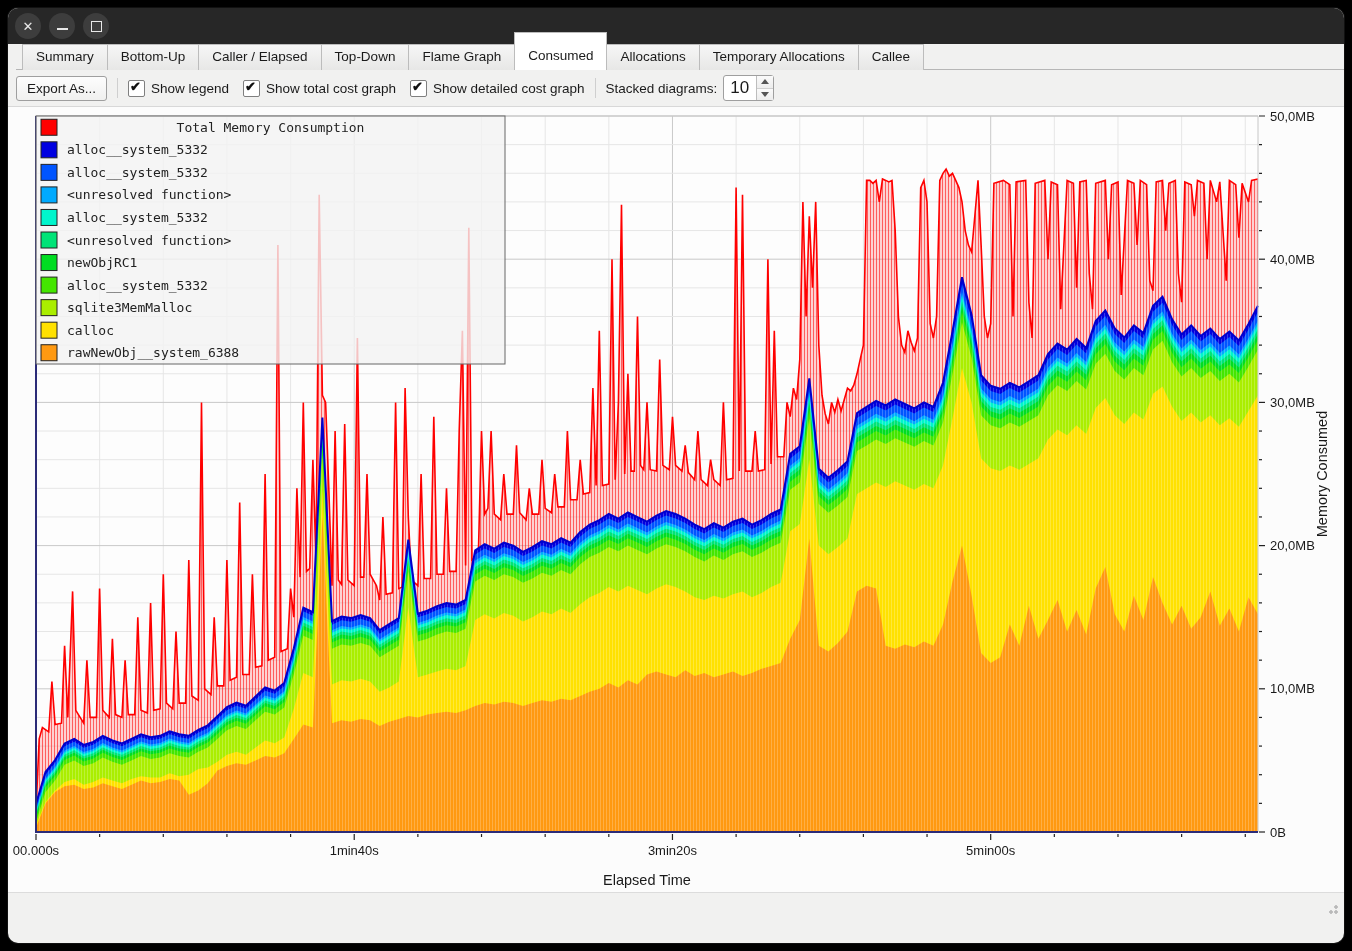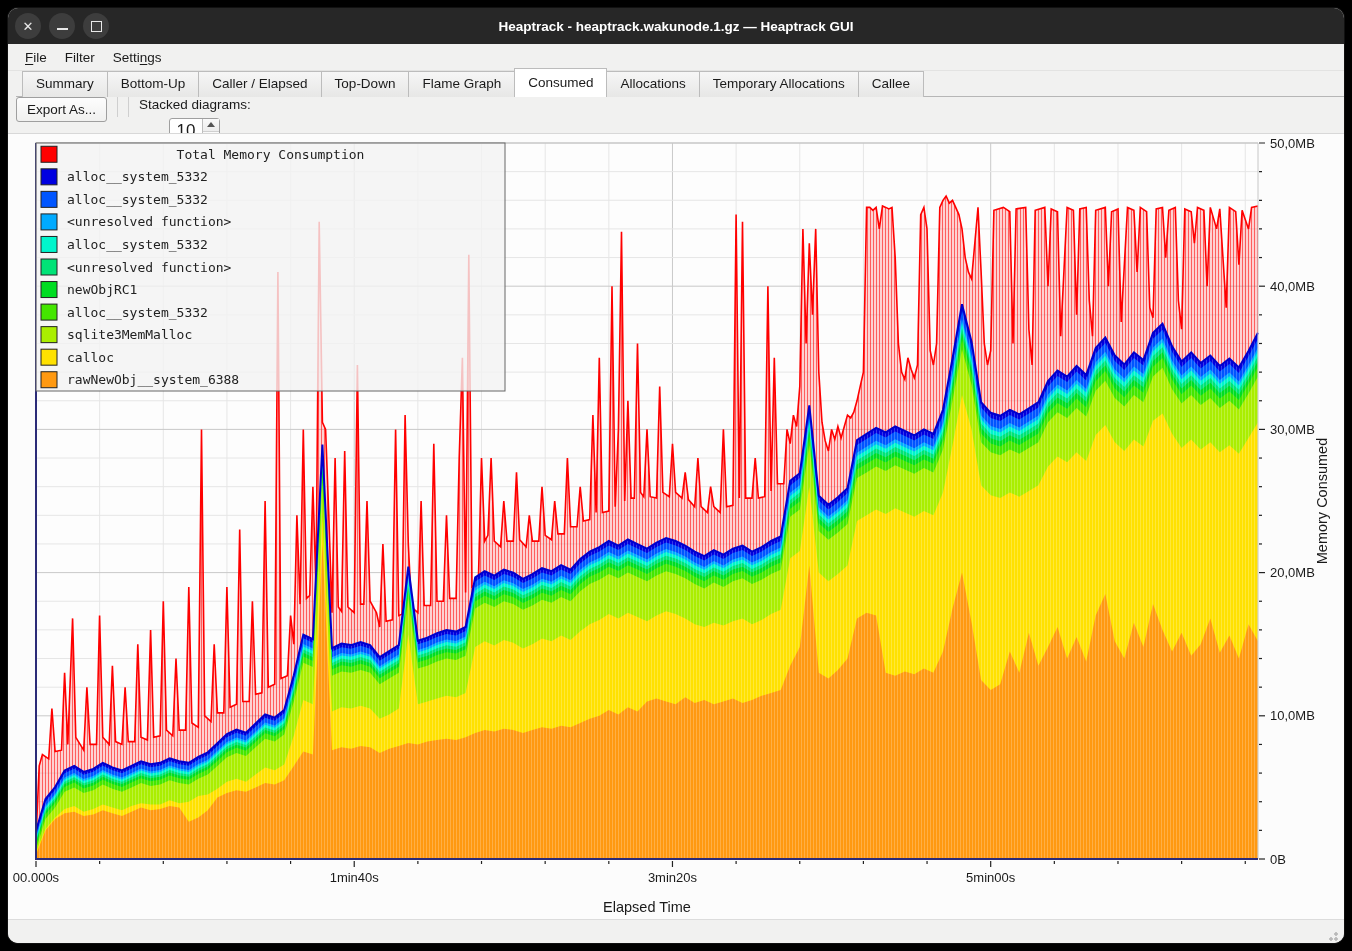--- a/index.html
+++ b/index.html
@@ -62,7 +62,6 @@
             <span class="sq"></span>
           </div>
       </div>
-      <div class="title">Heaptrack - heaptrack.wakunode.1.gz — Heaptrack GUI</div>
     </div>
 
     <div class="menubar">

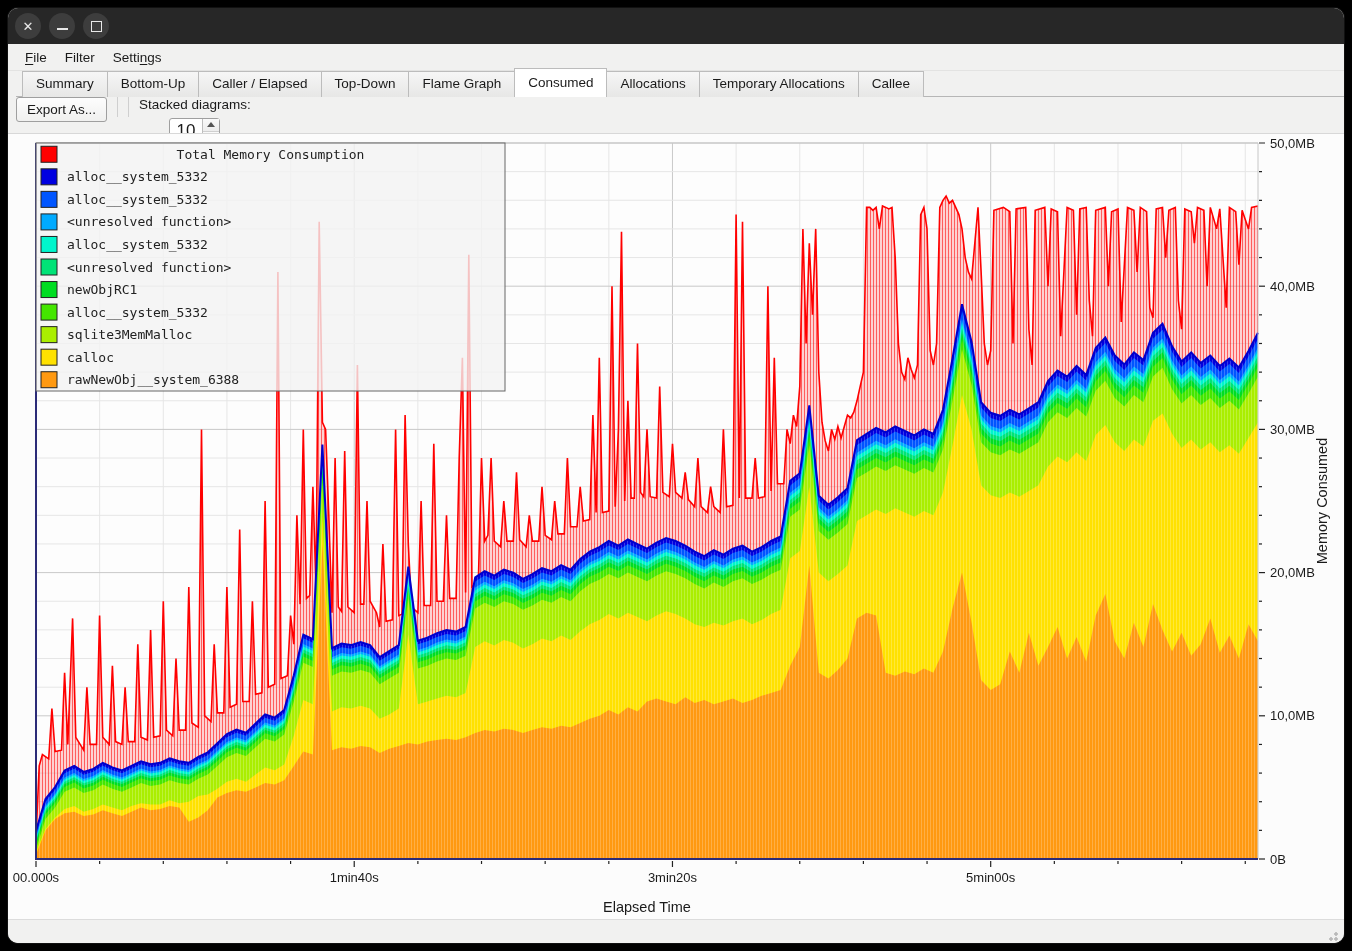--- a/index.html
+++ b/index.html
@@ -64,11 +64,6 @@
       </div>
     </div>
 
-    <div class="menubar">
-        <div class="menuitem"><u>F</u>ile</div>
-        <div class="menuitem">Filter</div>
-        <div class="menuitem">Setti<u>n</u>gs</div>
-      </div>
 
     <div class="tabbar">
         <div class="tab">Summary</div>

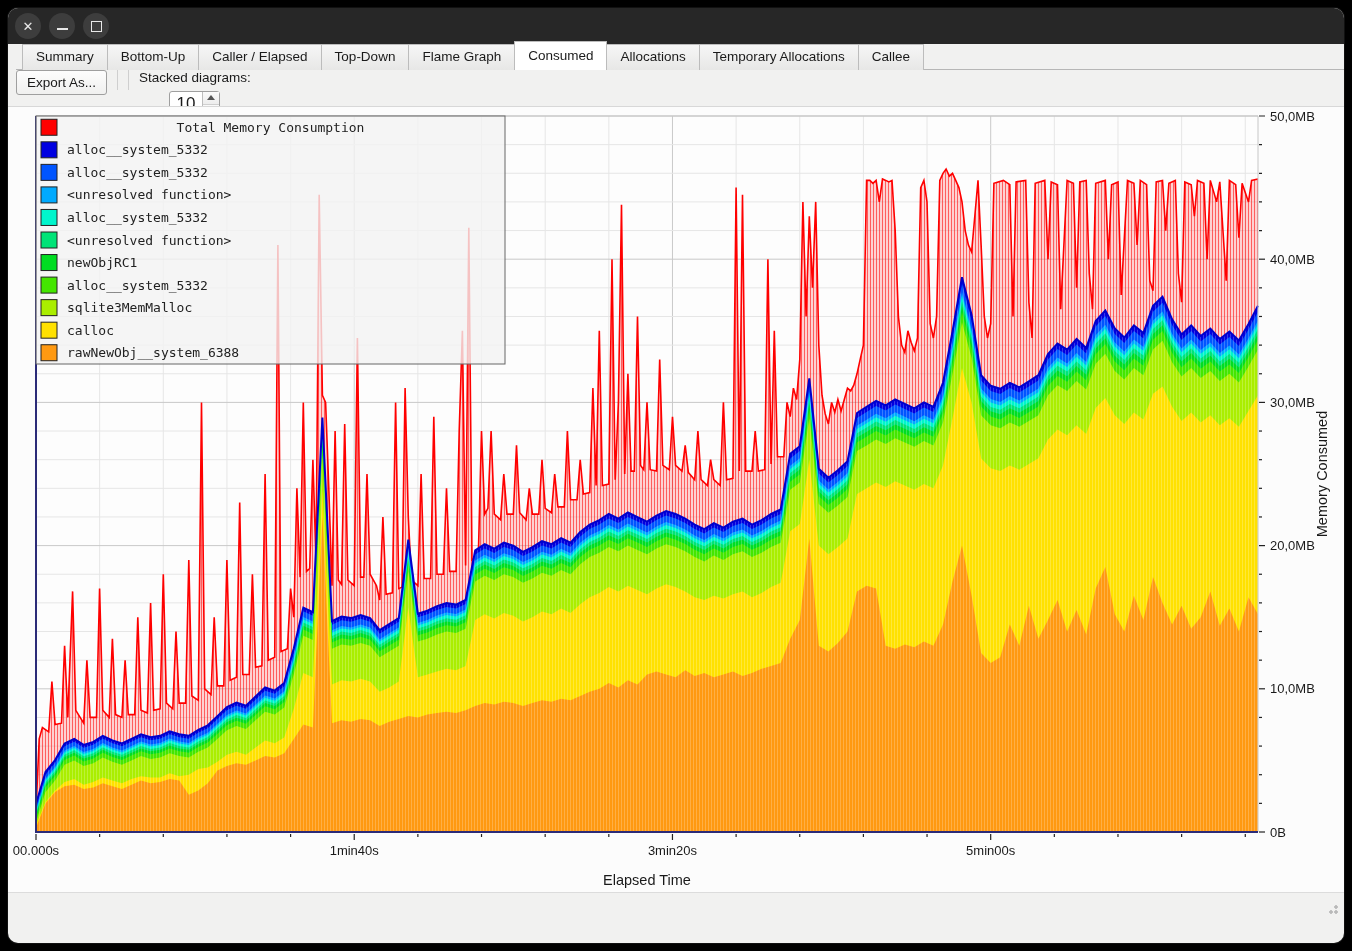--- a/index.html
+++ b/index.html
@@ -20,7 +20,7 @@
   .tabbar{height:26px;background:#f1f1f0;display:flex;align-items:flex-end;padding-left:6px;position:relative;margin-left:8px;}
   .tabbar::after{content:"";position:absolute;left:0;right:0;bottom:0;height:1px;background:#b6b6b6;}
   .tab{font-size:13.5px;color:#1a1a1a;padding:4px 13px 5px 13px;background:linear-gradient(#f6f6f6,#e7e7e6);border:1px solid #bcbcbc;border-bottom:none;margin-right:-1px;height:16px;z-index:1;}
-  .tab.active{background:#fff;padding-top:6px;height:17px;z-index:3;position:relative;}
+  .tab.active{background:#fff;padding-top:15px;height:17px;z-index:3;position:relative;}
   
   .toolbar{height:36px;background:#f1f1f0;display:flex;align-items:flex-start;padding-left:8px;gap:10px;}
   .btn{font-size:13.5px;color:#1a1a1a;background:linear-gradient(#fdfdfd,#f0f0ef);border:1px solid #9f9f9f;border-radius:3px;padding:4px 10px;}

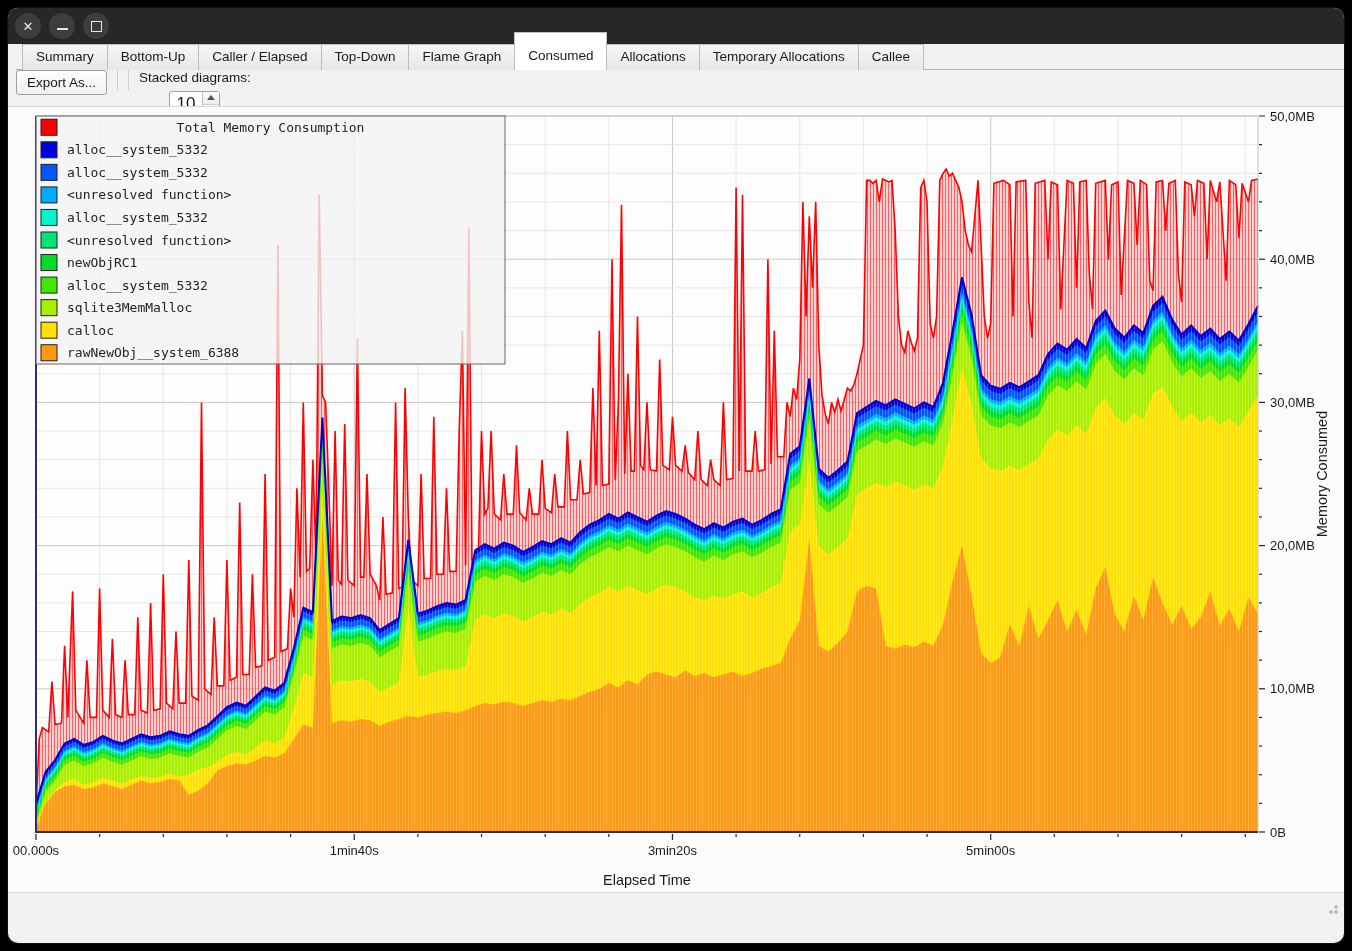--- a/index.html
+++ b/index.html
@@ -22,7 +22,7 @@
   .tab{font-size:13.5px;color:#1a1a1a;padding:4px 13px 5px 13px;background:linear-gradient(#f6f6f6,#e7e7e6);border:1px solid #bcbcbc;border-bottom:none;margin-right:-1px;height:16px;z-index:1;}
   .tab.active{background:#fff;padding-top:15px;height:17px;z-index:3;position:relative;}
   
-  .toolbar{height:36px;background:#f1f1f0;display:flex;align-items:flex-start;padding-left:8px;gap:10px;}
+  .toolbar{height:36px;background:#f1f1f0;display:flex;align-items:center;padding-left:8px;gap:10px;}
   .btn{font-size:13.5px;color:#1a1a1a;background:linear-gradient(#fdfdfd,#f0f0ef);border:1px solid #9f9f9f;border-radius:3px;padding:4px 10px;}
   .tsep{width:1px;height:20px;background:#cfcfcf;}
   .chk{display:flex;align-items:center;gap:6px;font-size:13.5px;color:#1a1a1a;}

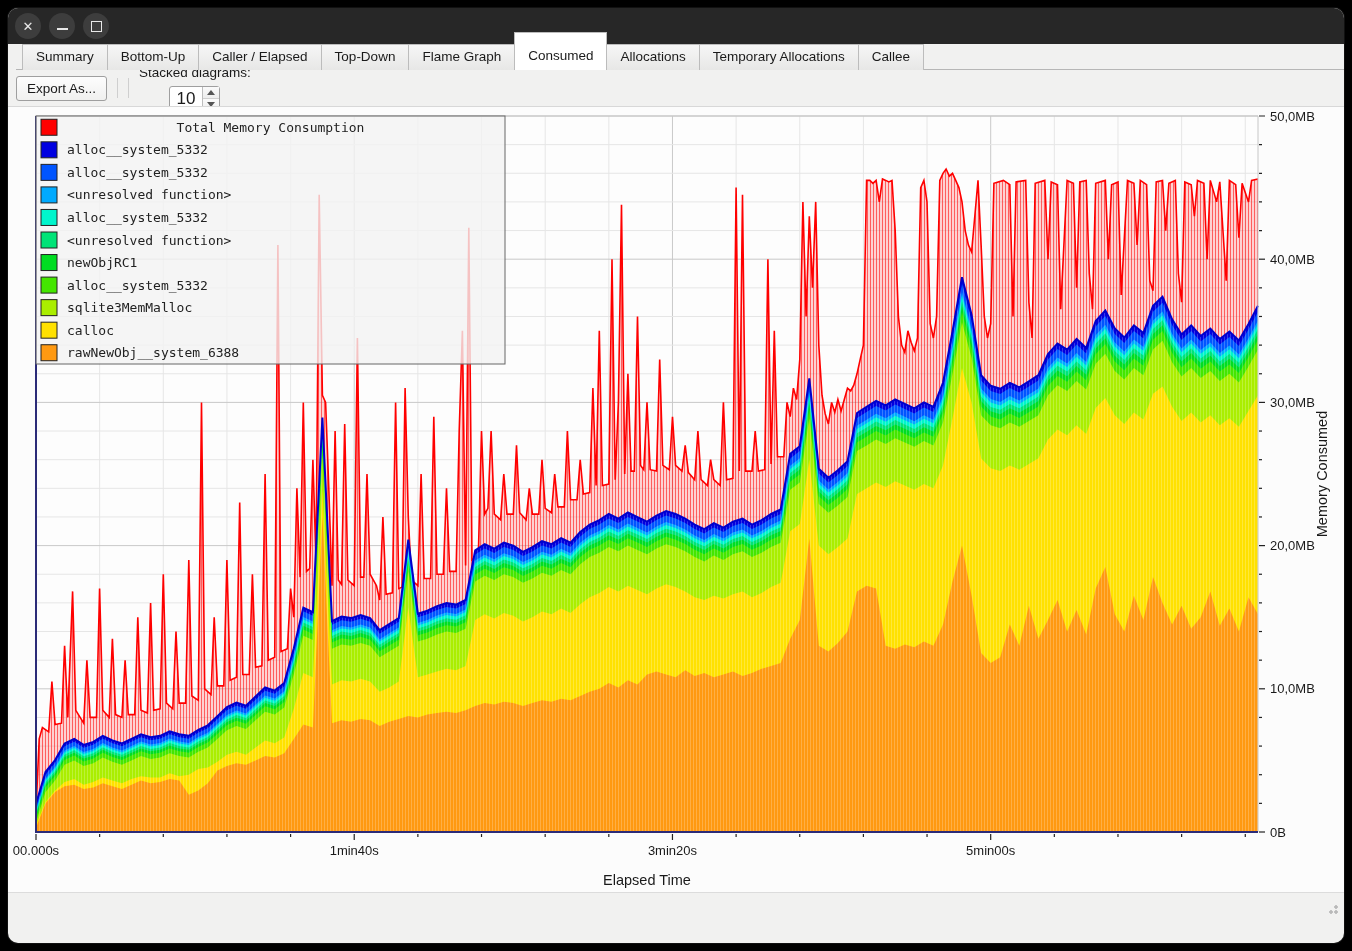--- a/index.html
+++ b/index.html
@@ -80,6 +80,20 @@
     <div class="toolbar">
       <button class="btn">Export As...</button>
       <div class="tsep"></div>
+      <span id="chk-slot" style="display: flex; gap: 14px; align-items: center;">
+          <label class="chk">
+            <span class="box"></span>
+            <span>Show legend</span>
+          </label>
+          <label class="chk">
+            <span class="box"></span>
+            <span>Show total cost graph</span>
+          </label>
+          <label class="chk">
+            <span class="box"></span>
+            <span>Show detailed cost graph</span>
+          </label>
+        </span>
       <div class="tsep"></div>
       <div class="spingroup">
         <span>Stacked diagrams:</span>

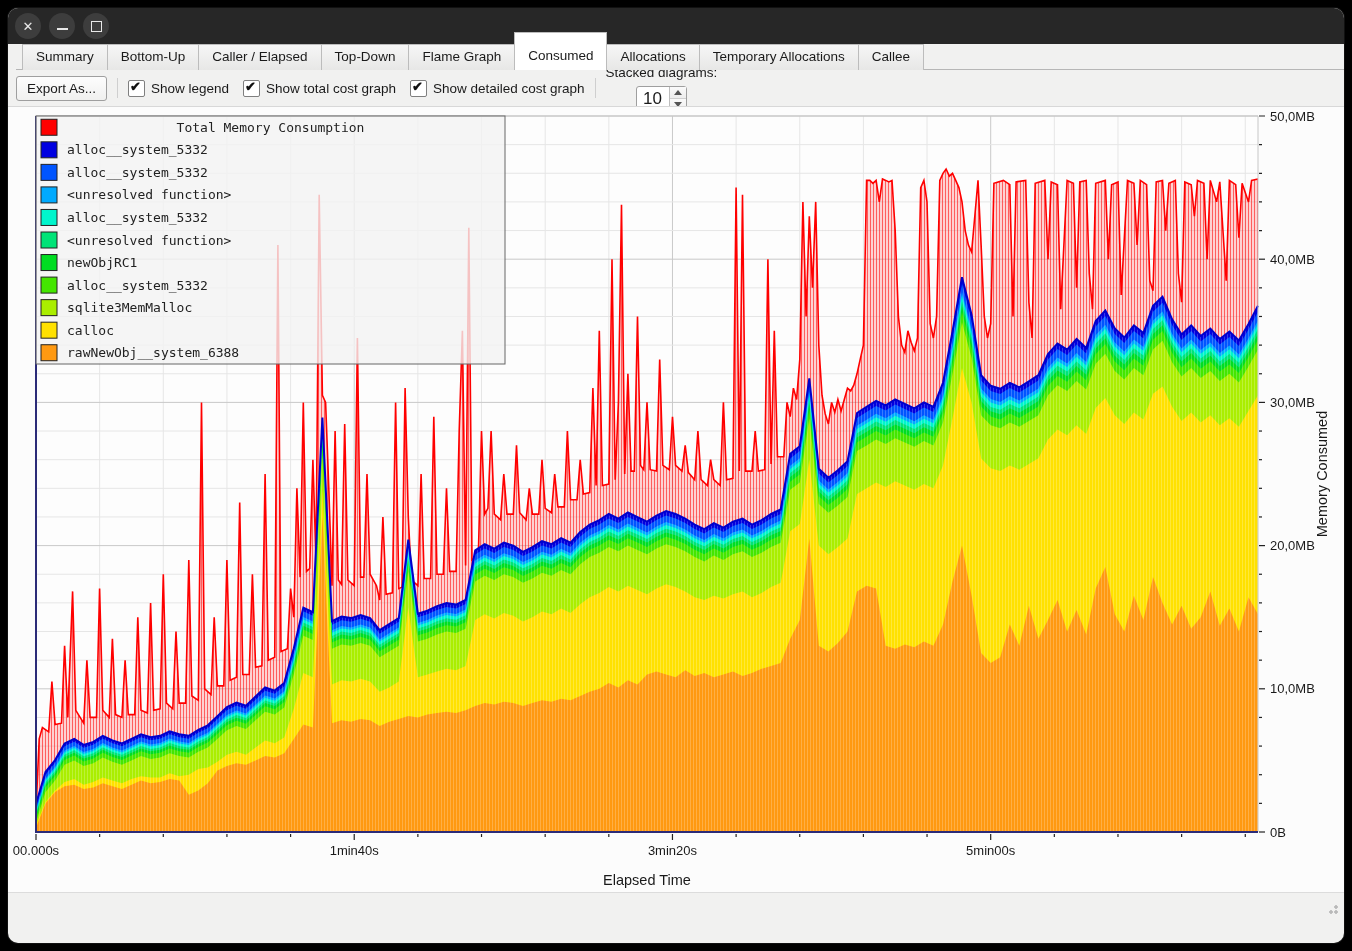--- a/index.html
+++ b/index.html
@@ -28,7 +28,7 @@
   .chk{display:flex;align-items:center;gap:6px;font-size:13.5px;color:#1a1a1a;}
   .chk .box{width:15px;height:15px;background:#fff;border:1px solid #7f7f7f;border-radius:2px;position:relative;}
   .chk .box::after{content:"✔";position:absolute;left:1px;top:-2px;font-size:13px;color:#111;font-weight:bold;}
-  .spingroup{display:flex;align-items:center;gap:6px;font-size:13.5px;color:#1a1a1a;flex-direction:column;}
+  .spingroup{display:flex;align-items:center;gap:6px;font-size:13.5px;color:#1a1a1a;}
   .spinbox{display:flex;border:1px solid #9f9f9f;border-radius:3px;background:#fff;height:24px;}
   .spinval{width:26px;display:flex;align-items:center;padding-left:6px;font-size:17px;}
   .spinbtns{display:flex;flex-direction:column;border-left:1px solid #bdbdbd;}

